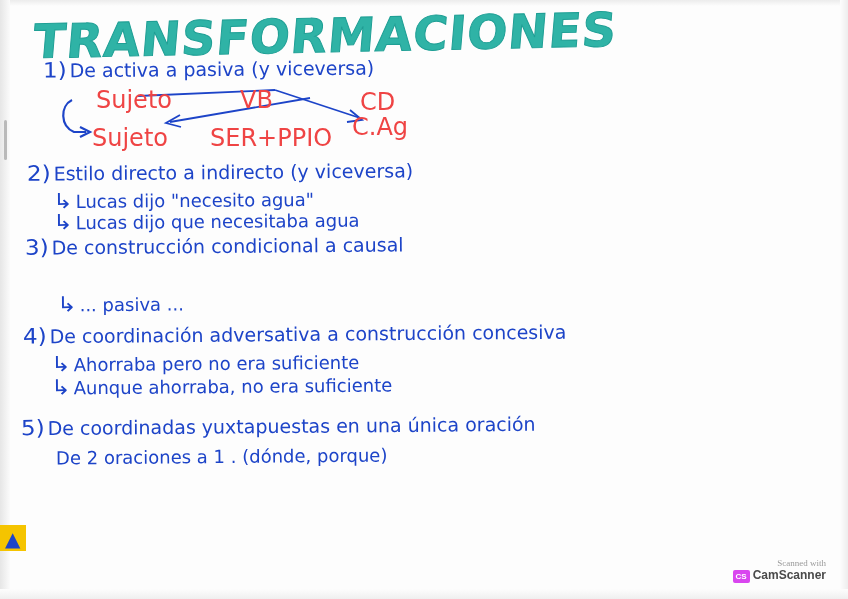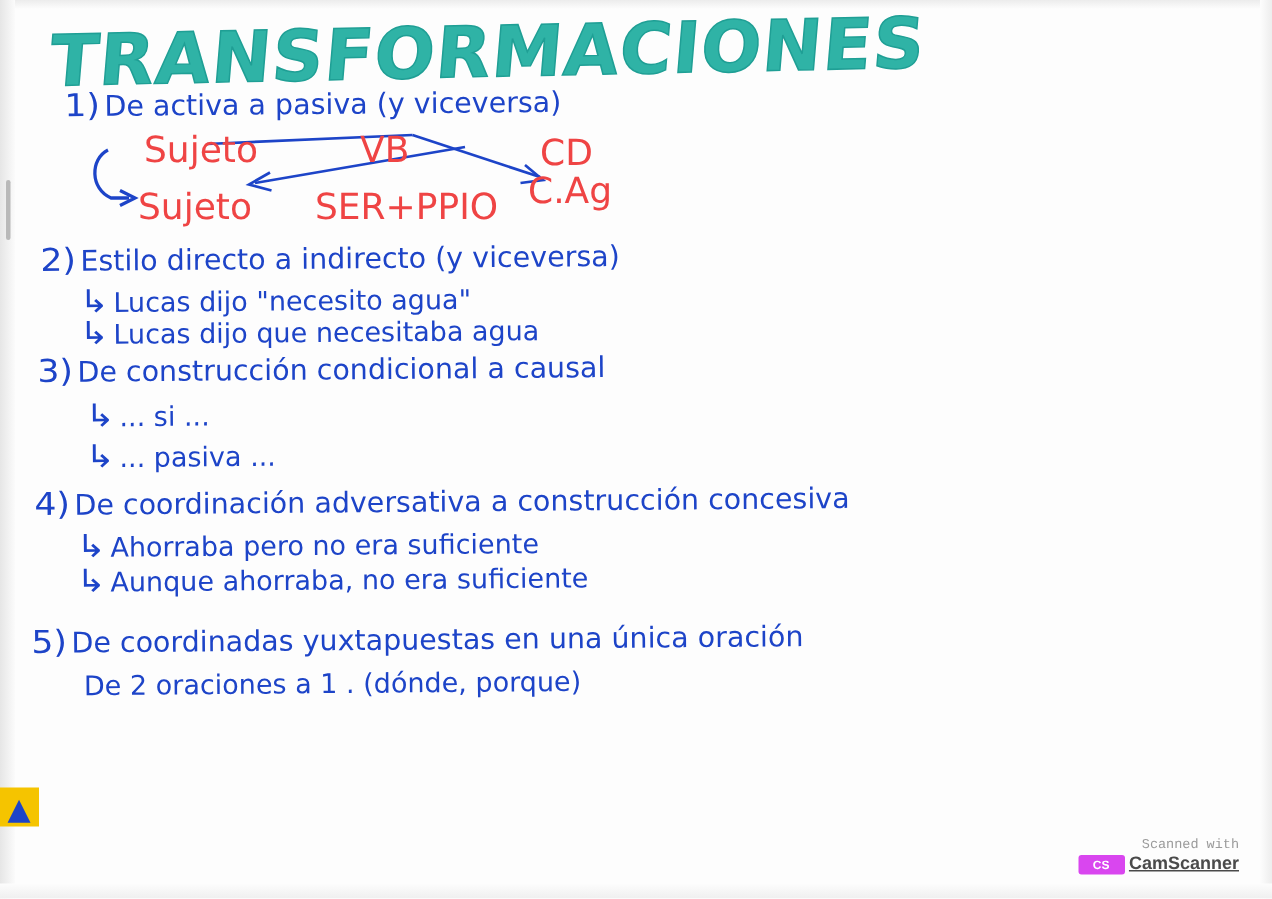--- a/index.html
+++ b/index.html
@@ -217,9 +217,6 @@
   <div class="line" style="left:26px; top:234px;">
     <span class="arrow-lead">3)</span><span>De construcción condicional a causal</span>
   </div>
-  <div class="line sub" style="left:58px; top:265px;">
-    <span class="arrow-lead">↳</span><span>...   si  ...</span>
-  </div>
   <div class="line sub" style="left:58px; top:292px;">
     <span class="arrow-lead">↳</span><span>...   pasiva ...</span>
   </div>

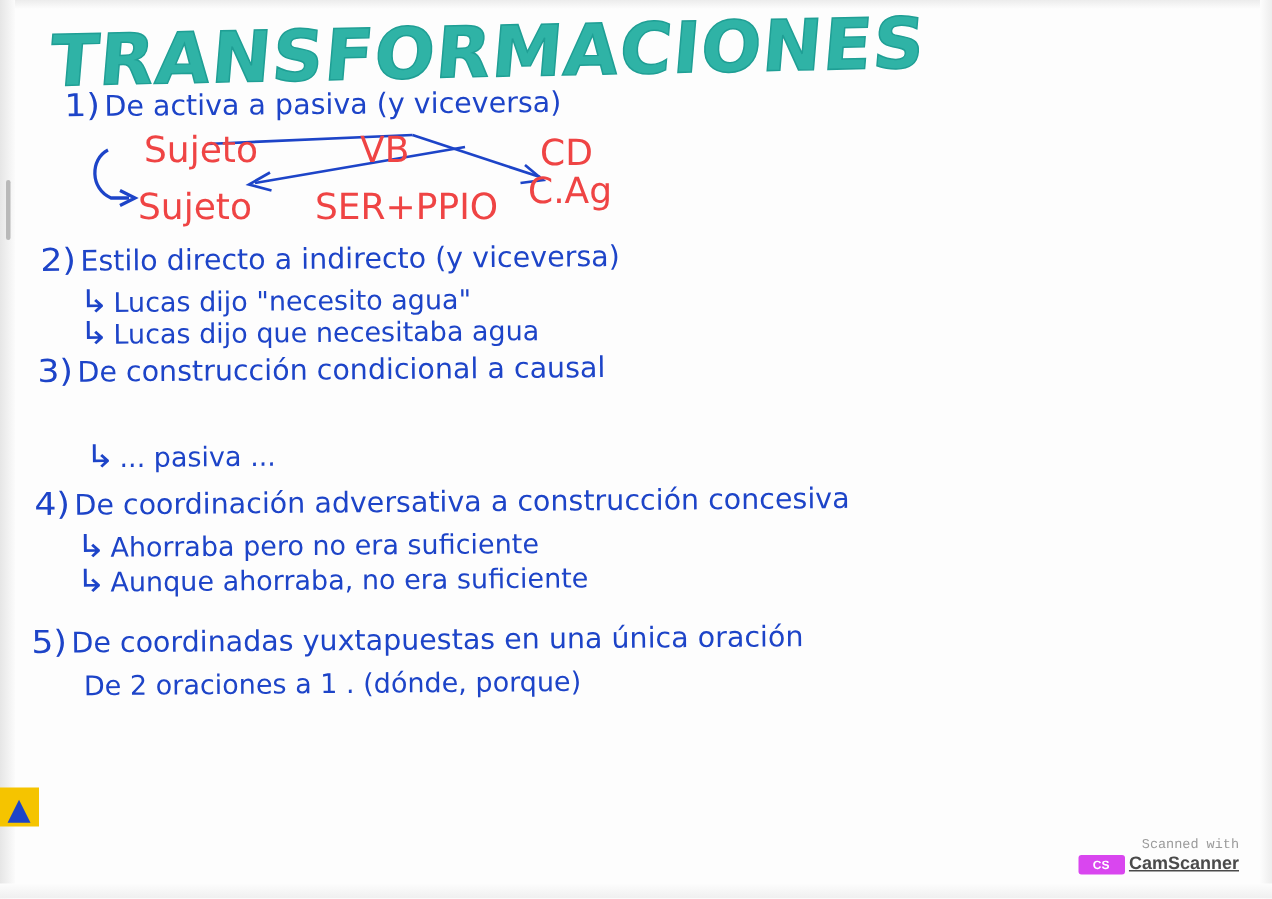--- a/index.html
+++ b/index.html
@@ -118,7 +118,7 @@
   .cs-top {
     font-size: 9px;
     color: #9a9a9a;
-    font-family: Liberation Mono, monospace;
+    font-family: Liberation Serif, serif;
   }
   .cs-row {
     display: flex;

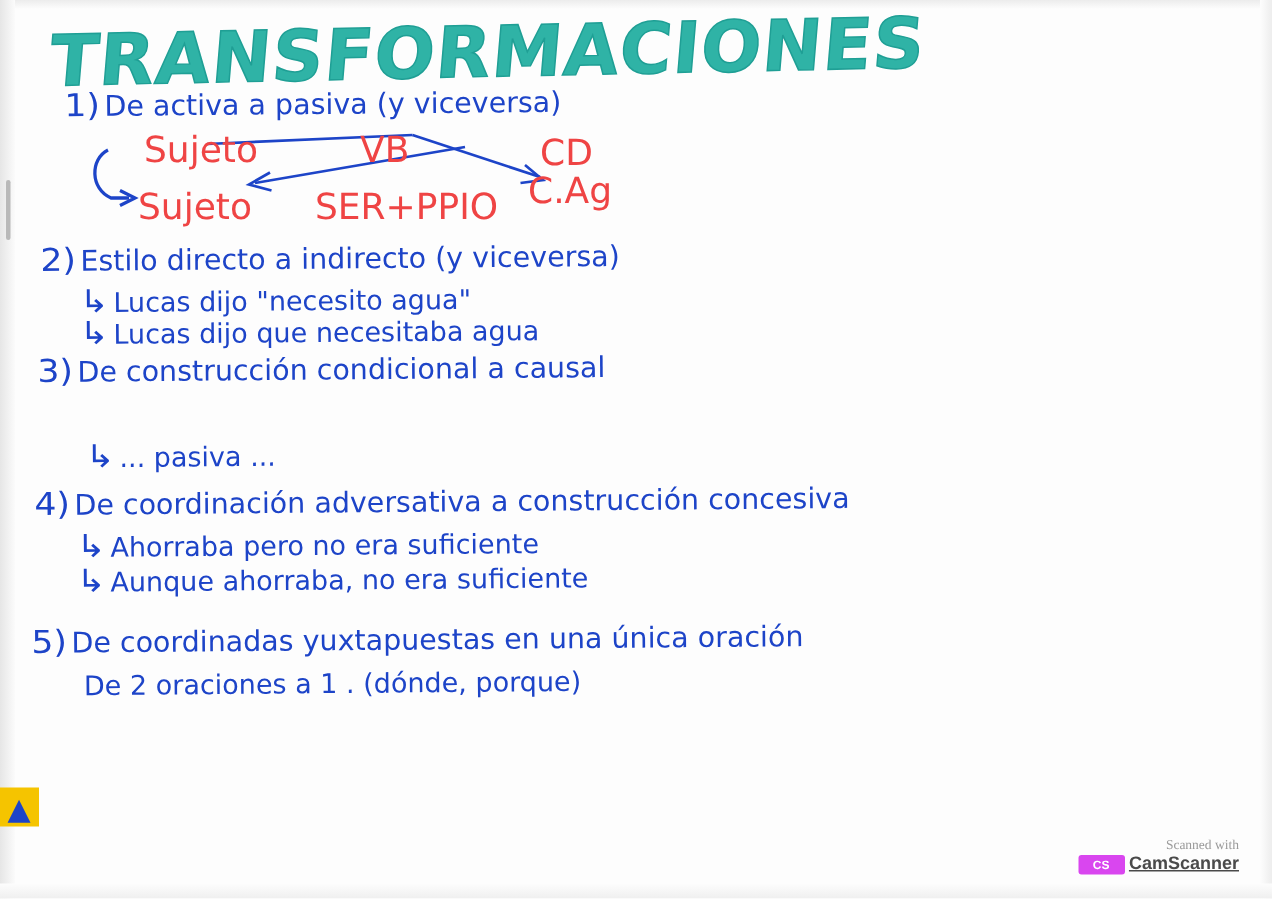--- a/index.html
+++ b/index.html
@@ -128,7 +128,7 @@
     margin-top: 1px;
   }
   .cs-logo {
-    width: 31px;
+    width: 17px;
     height: 13px;
     background: #d946ef;
     border-radius: 2px;

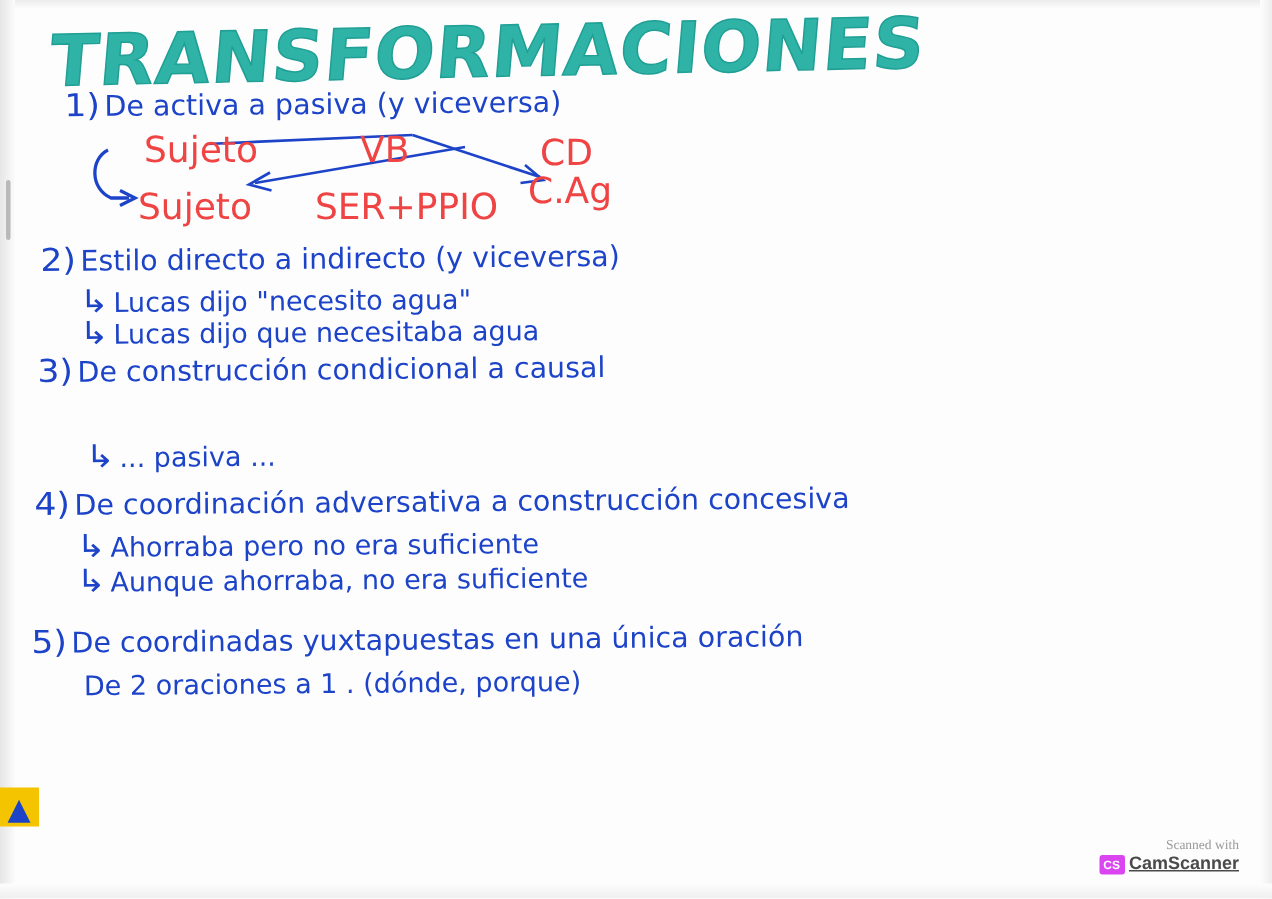--- a/index.html
+++ b/index.html
@@ -145,7 +145,6 @@
     font-weight: bold;
     color: #4a4a4a;
     font-family: "Liberation Sans", sans-serif;
-    text-decoration: underline;
   }
 
   

